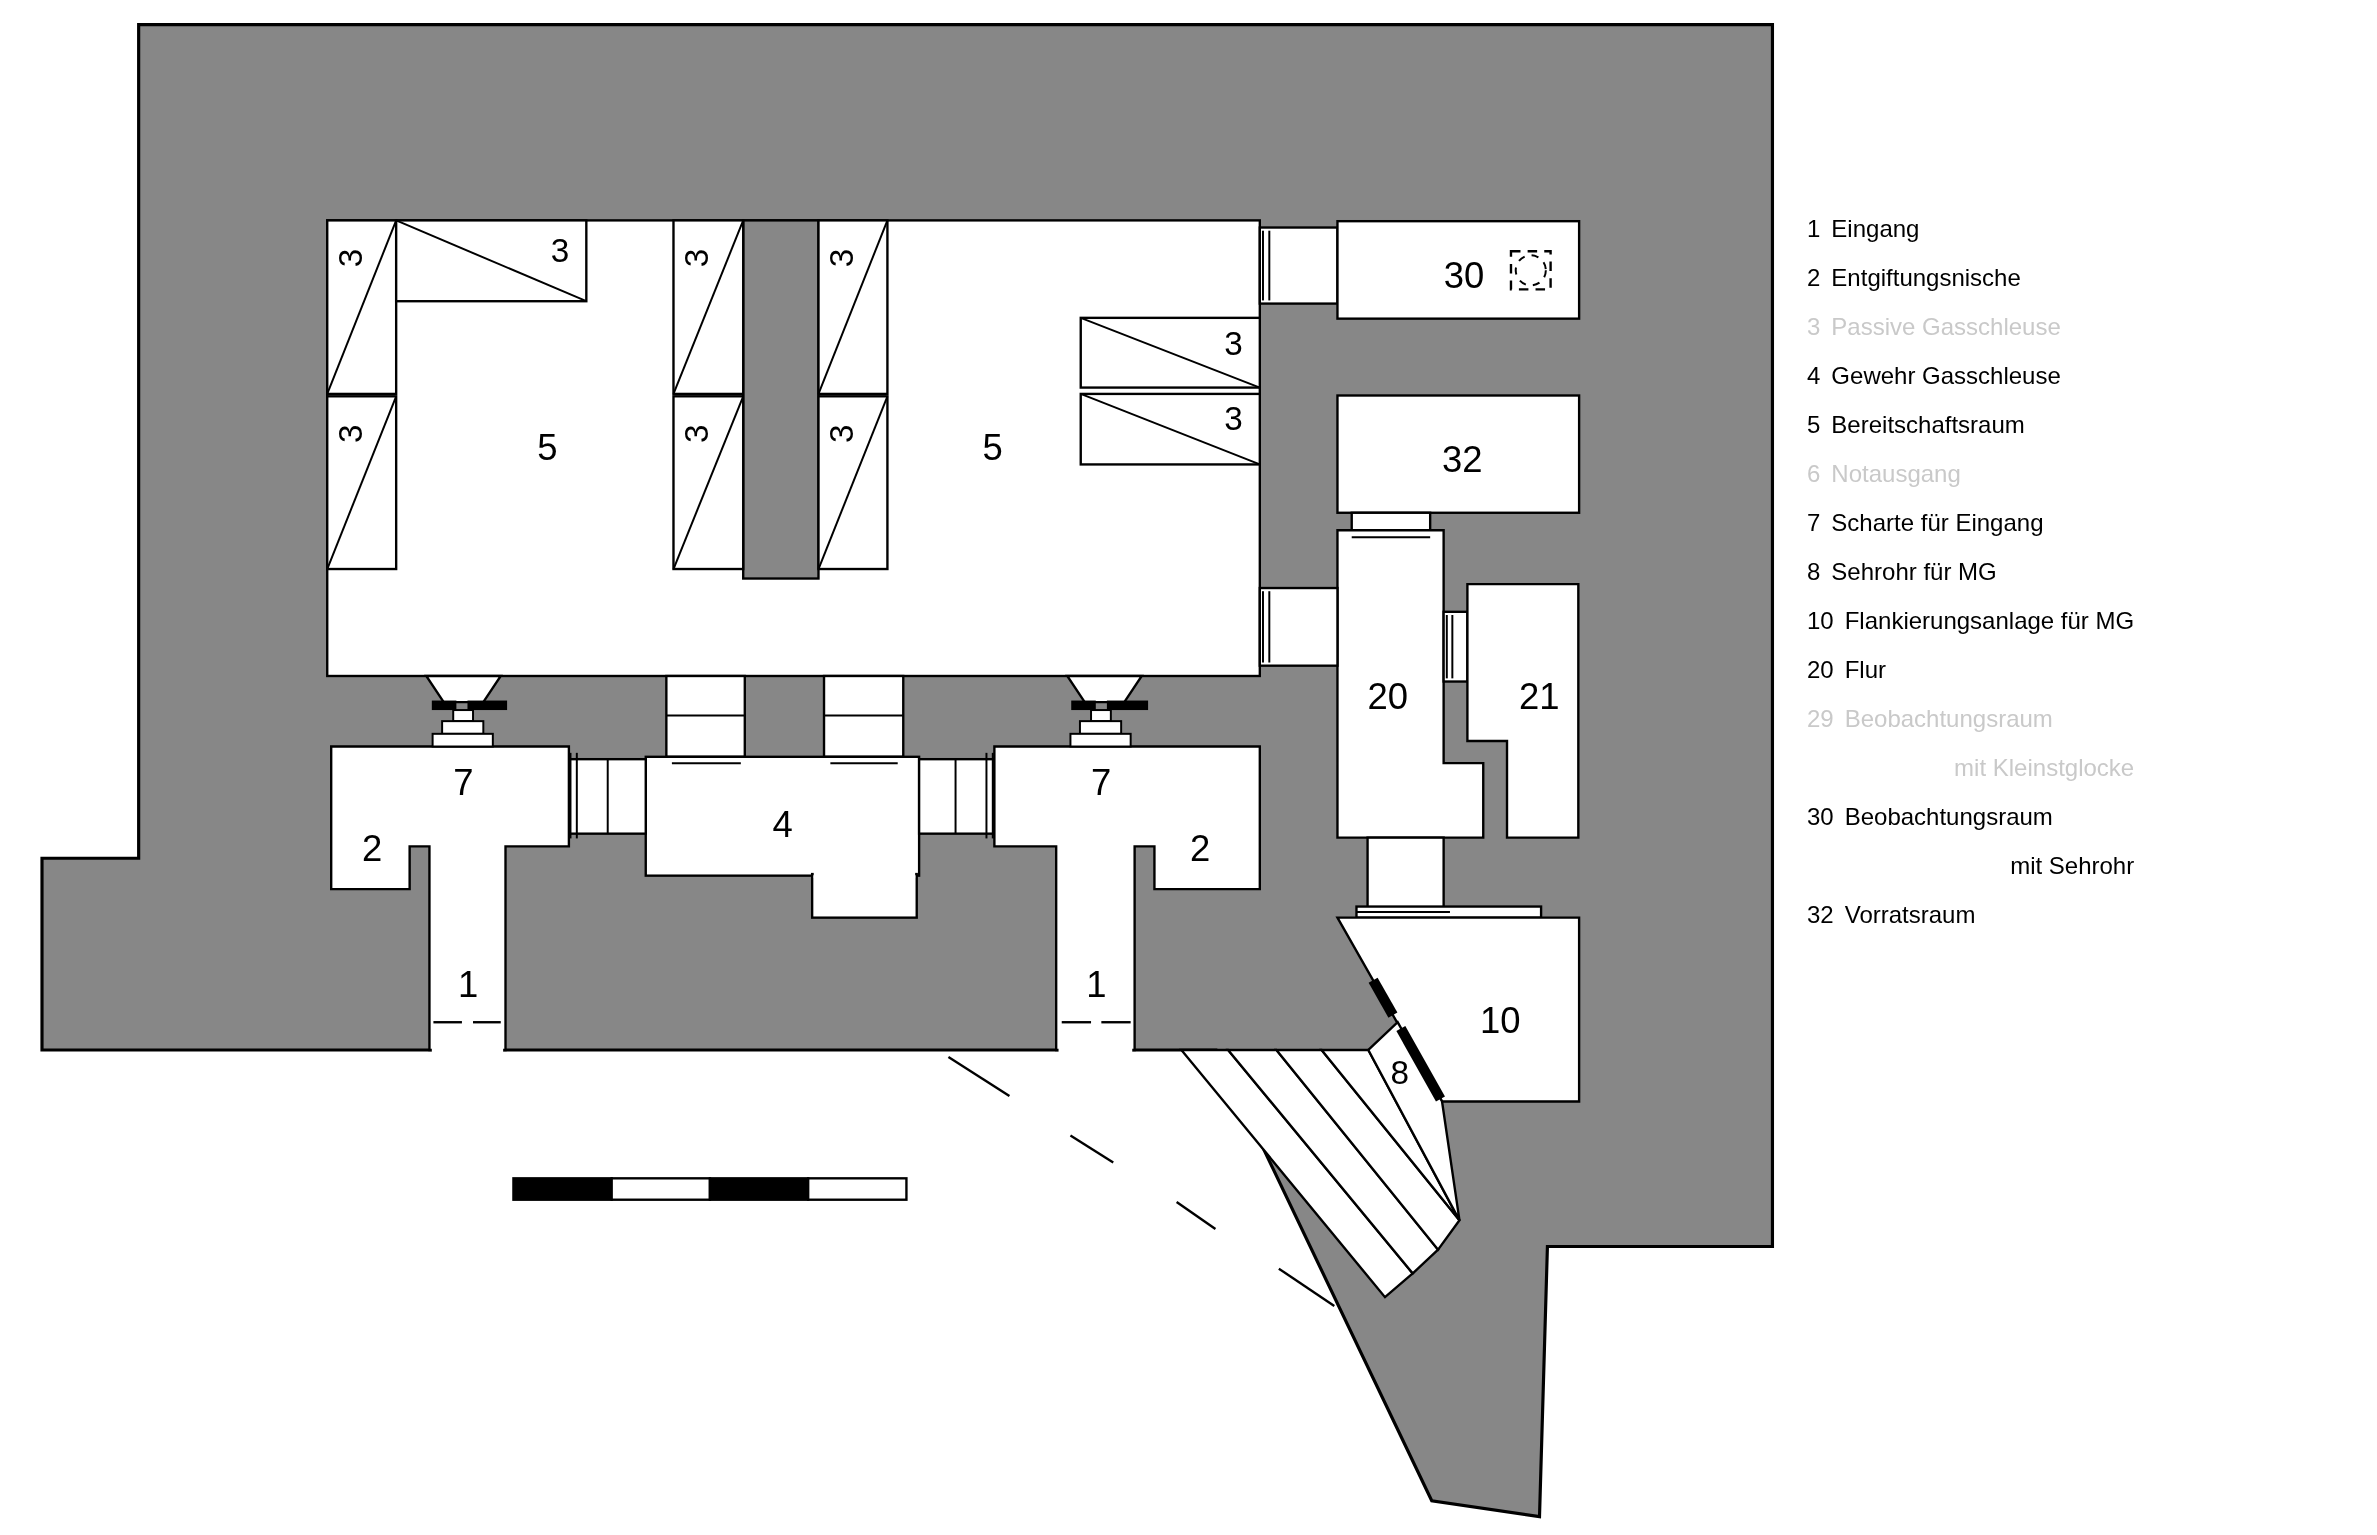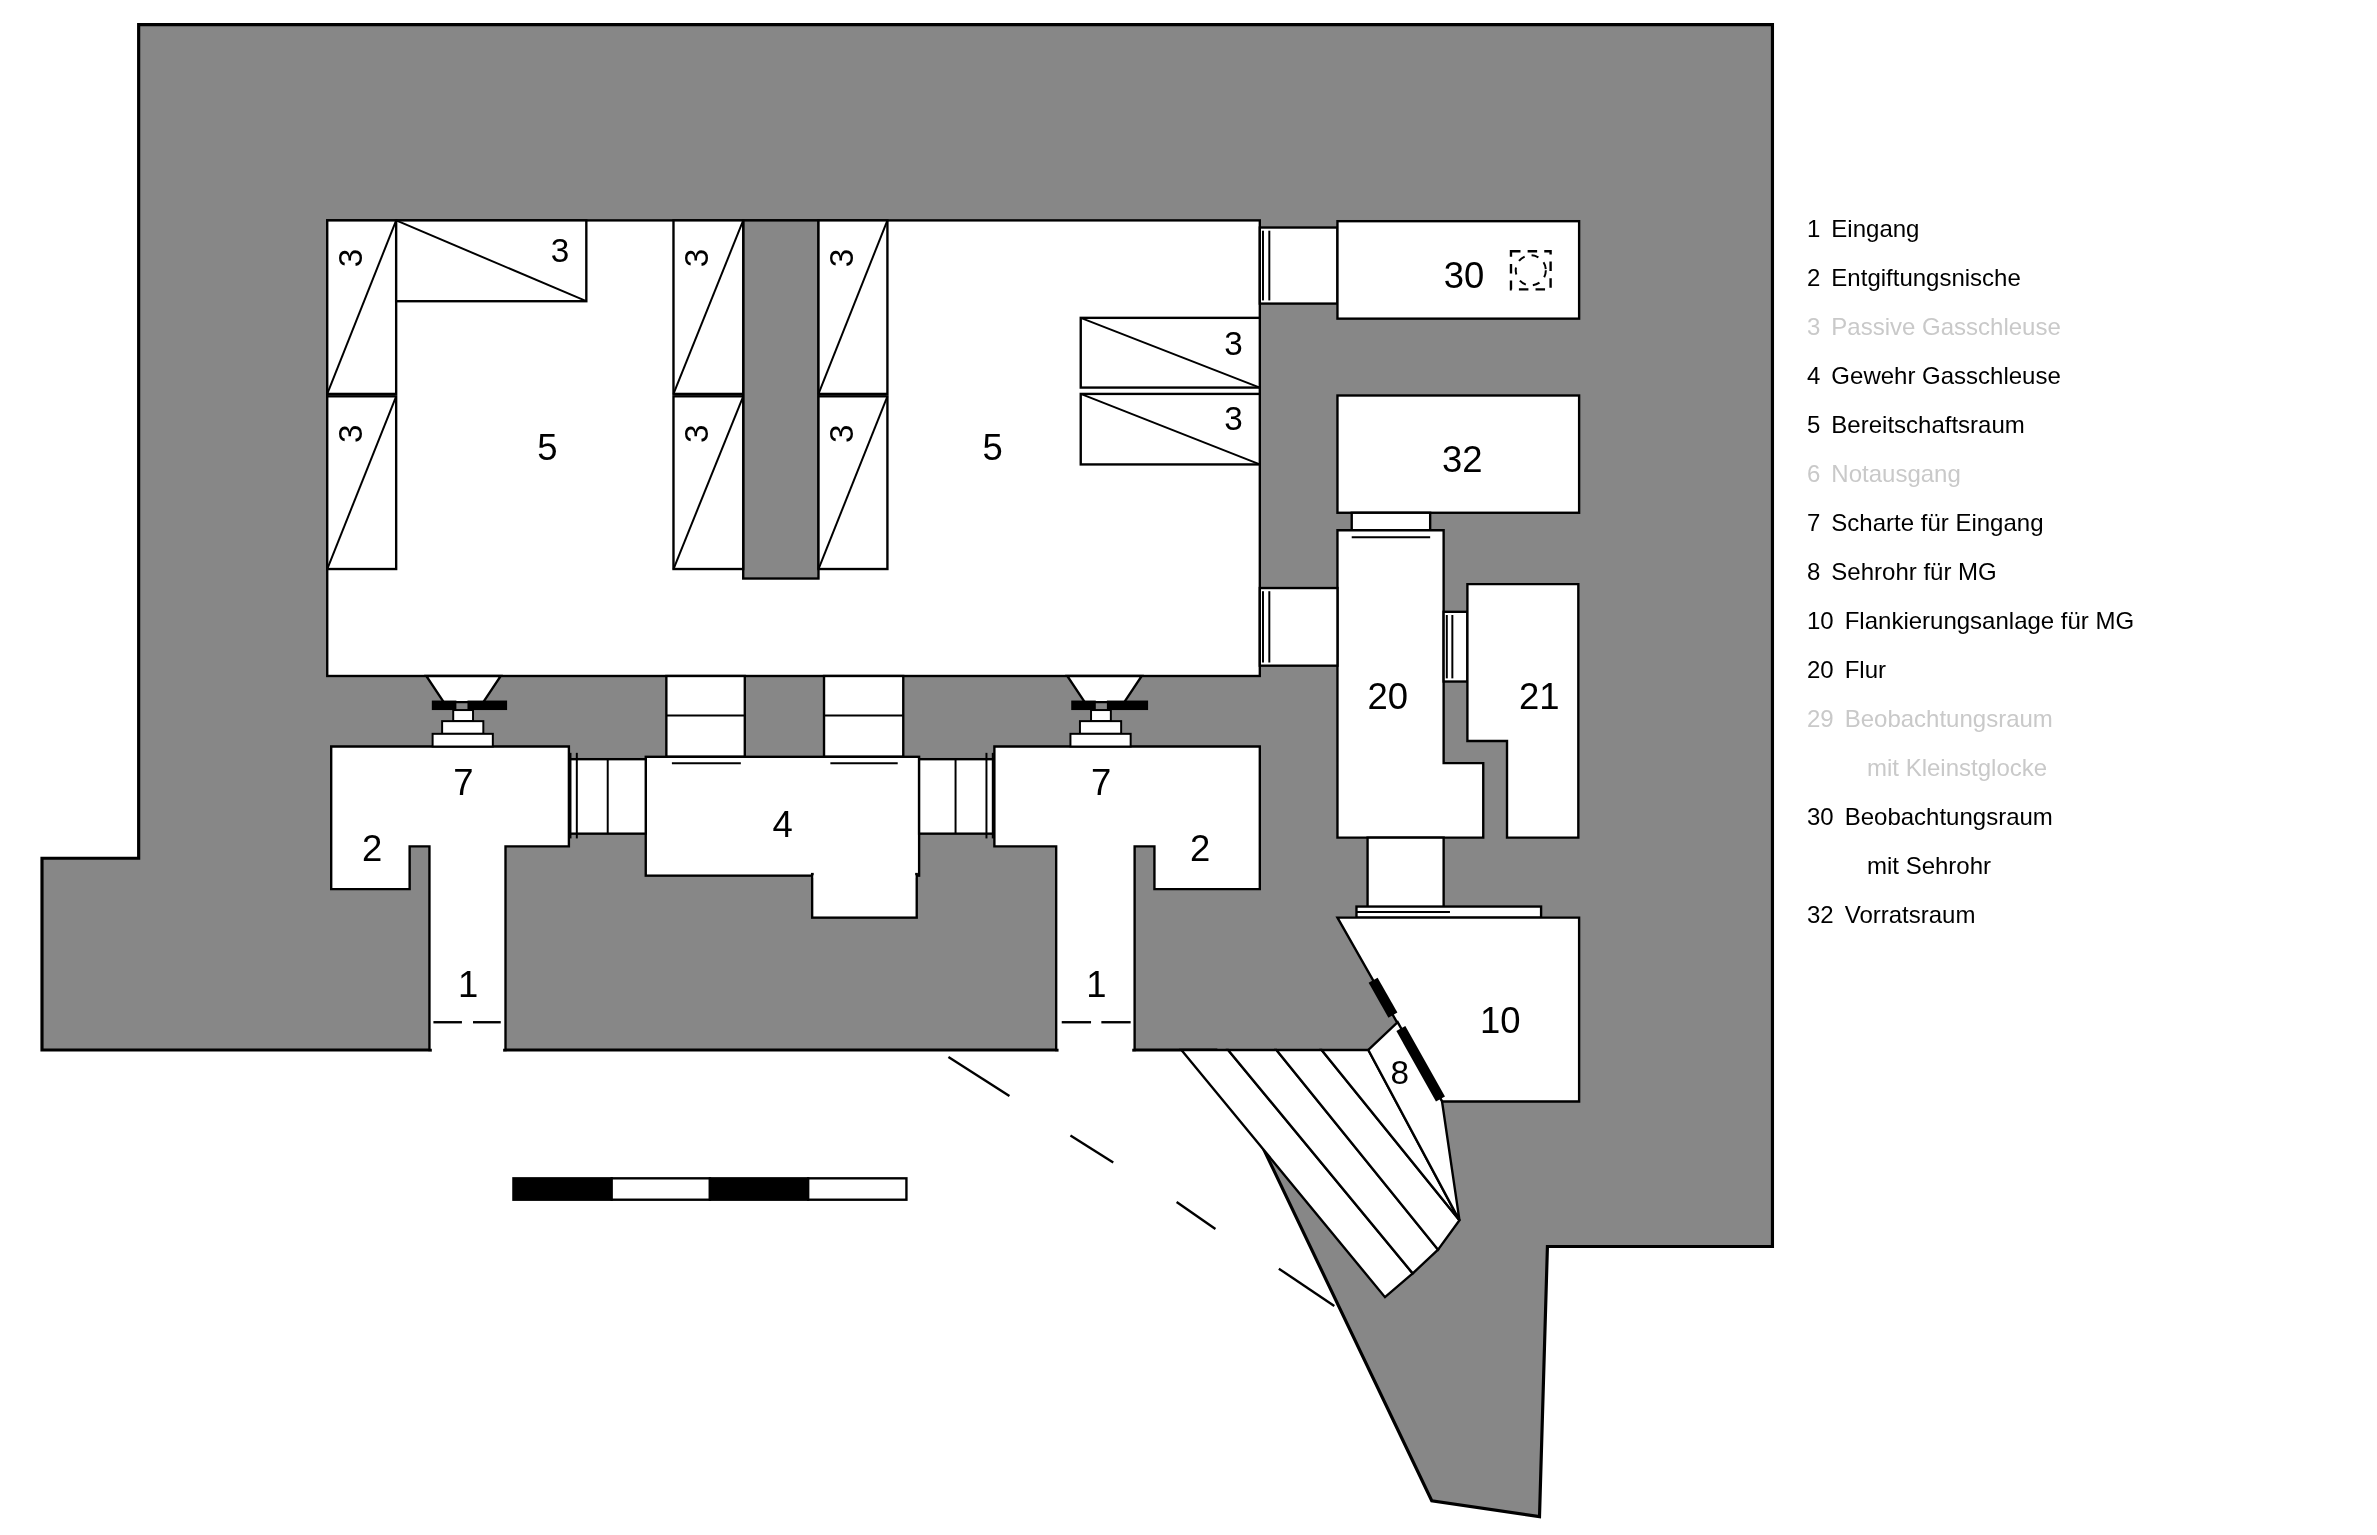--- a/index.html
+++ b/index.html
@@ -9,7 +9,7 @@
   .legend{position:absolute;left:1807px;top:204px;font-size:24px;line-height:49px;color:#000;white-space:nowrap;}
   .legend-line{height:49px;}
   .legend-line.muted{color:#c9c9c9;}
-  .legend-line.indent{padding-left:49px;}
+  .legend-line.indent{padding-left:49px;text-align:right;}
   .lnum{margin-right:11px;}
   svg text{font-family:"Liberation Sans",sans-serif;fill:#000;}
 </style>

